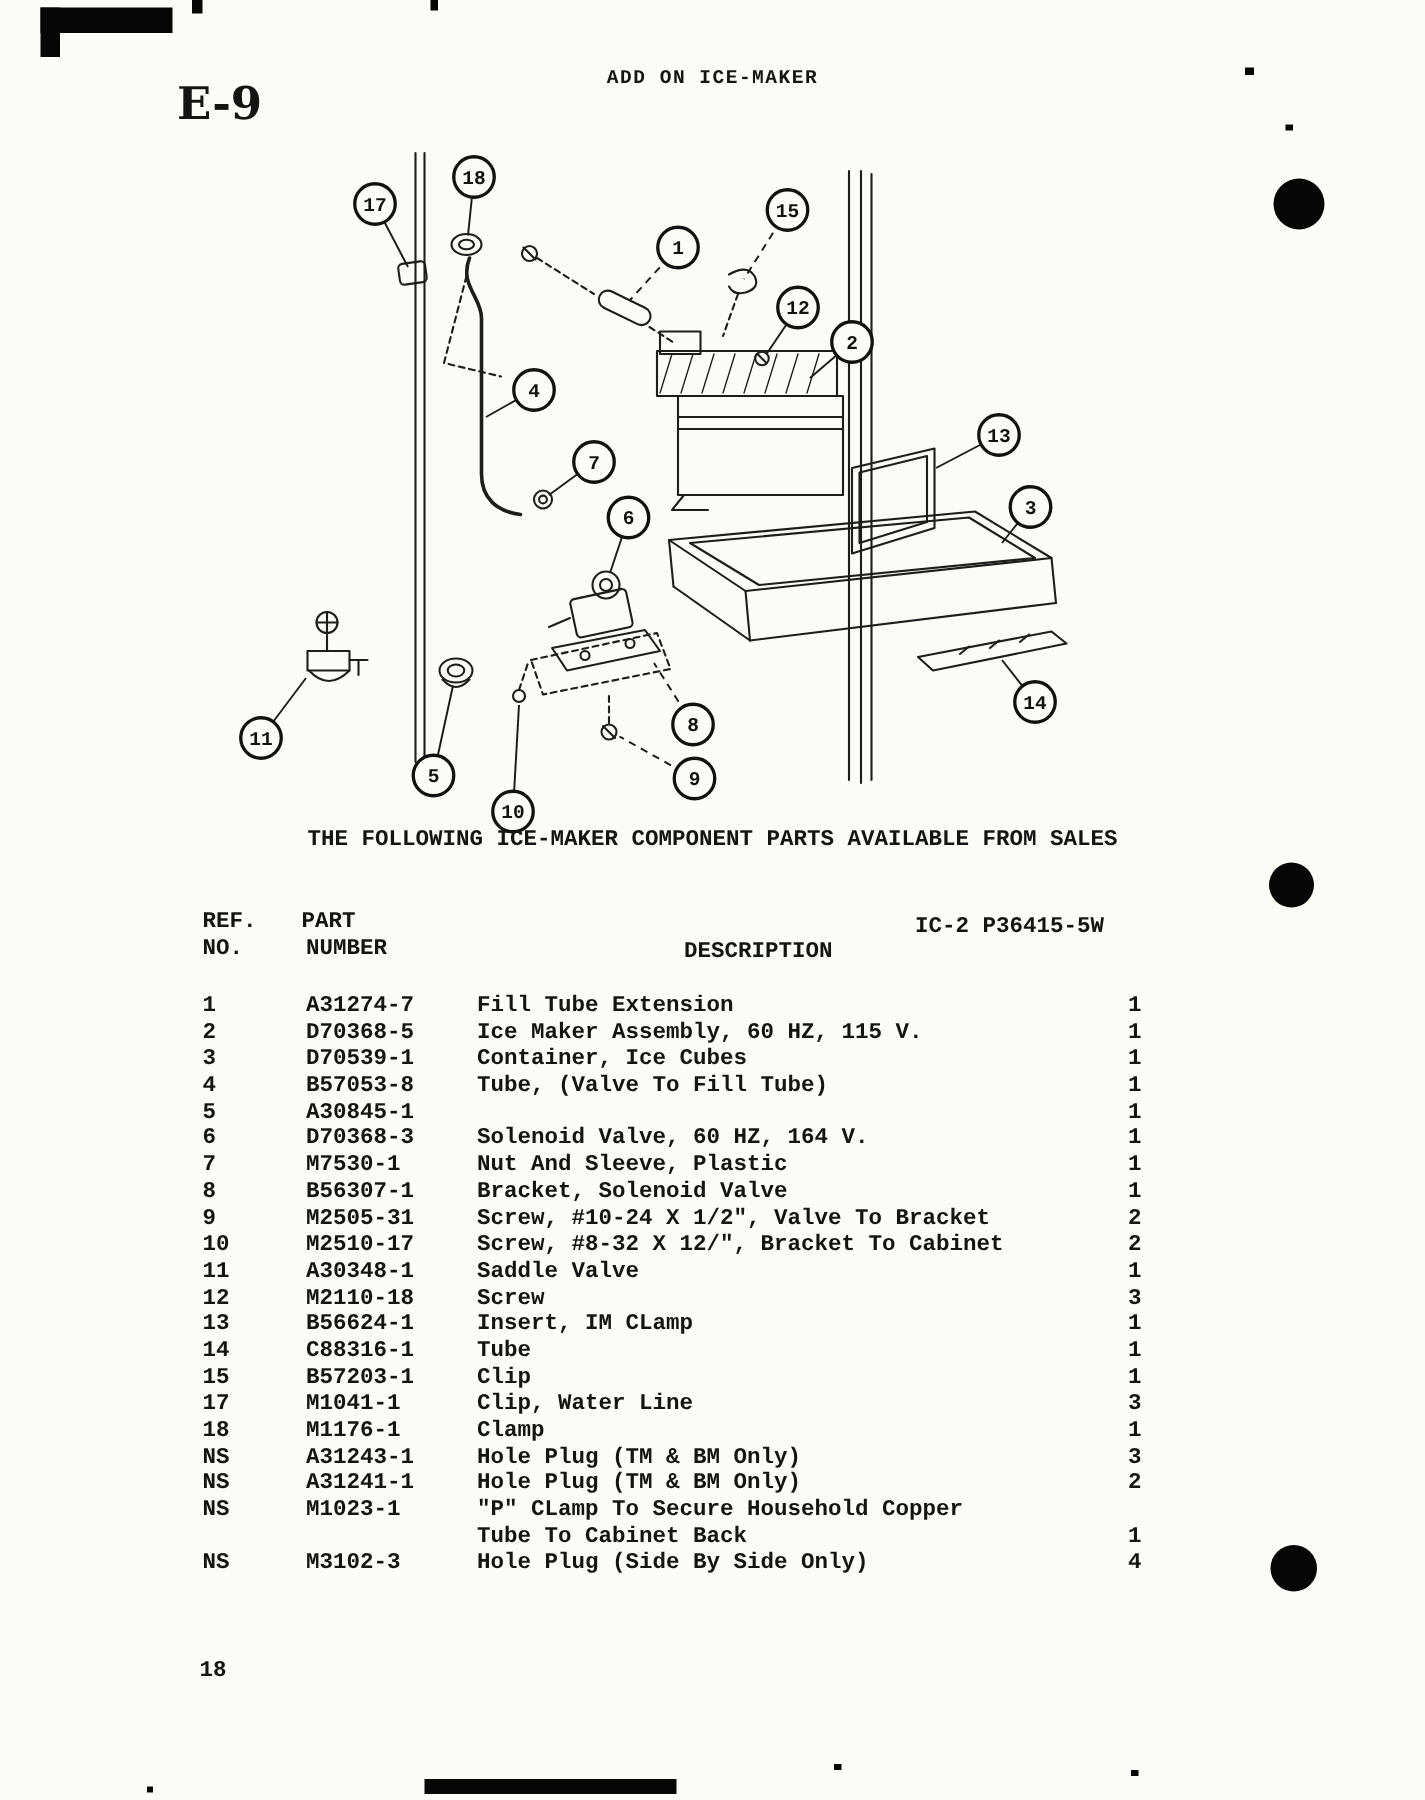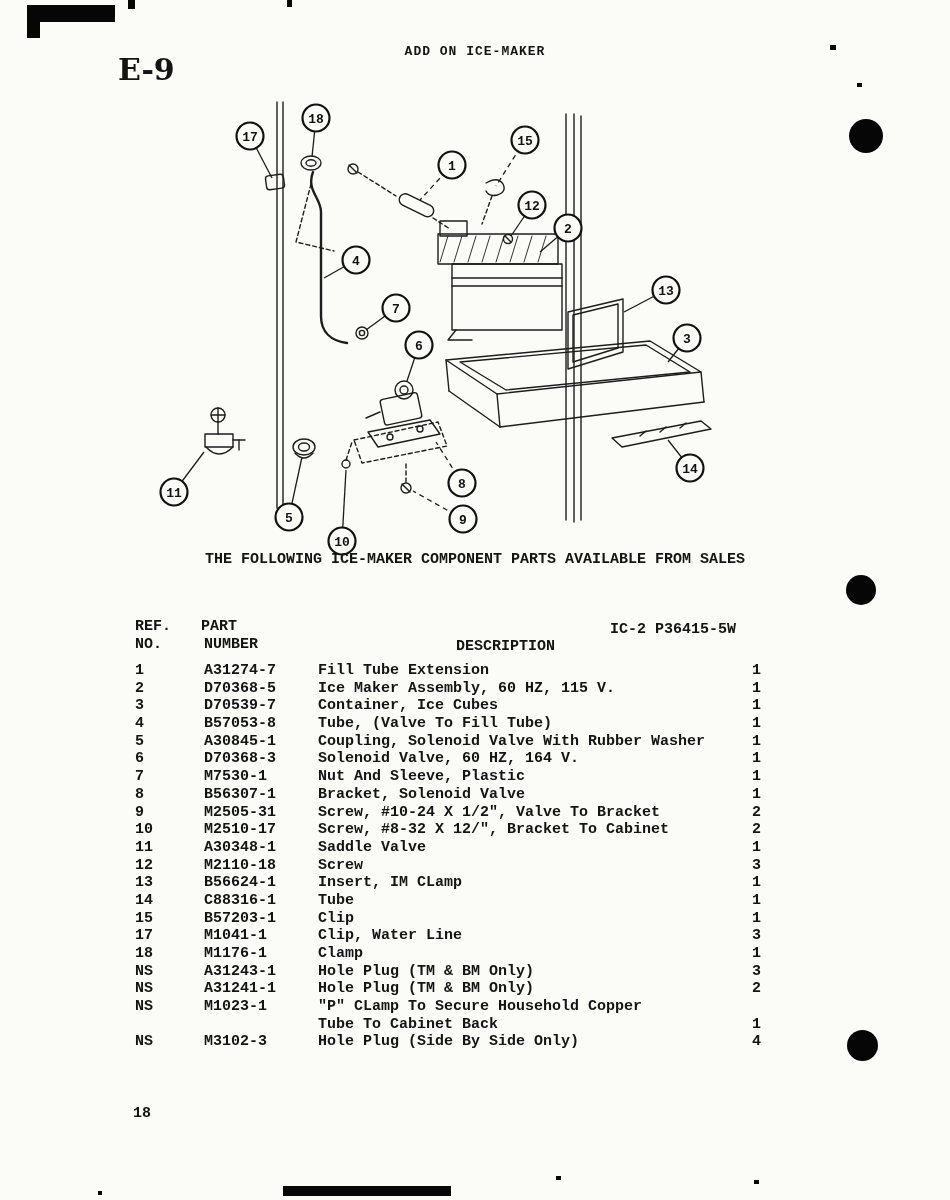--- a/index.html
+++ b/index.html
@@ -21,7 +21,7 @@
     position:absolute; top:540px; left:0; width:100%;
     text-align:center; font-size:15px; font-weight:700;margin-top:11px;
   }
-  .table-head span { position:absolute; font-size:15px; font-weight:700; white-space:pre;margin-top:12px; }
+  .table-head span { position:absolute; font-size:15px; font-weight:700; white-space:pre; }
   .h-ref1 { left:135px; top:606px; }
   .h-ref2 { left:135px; top:624px; }
   .h-part1 { left:201px; top:606px; }

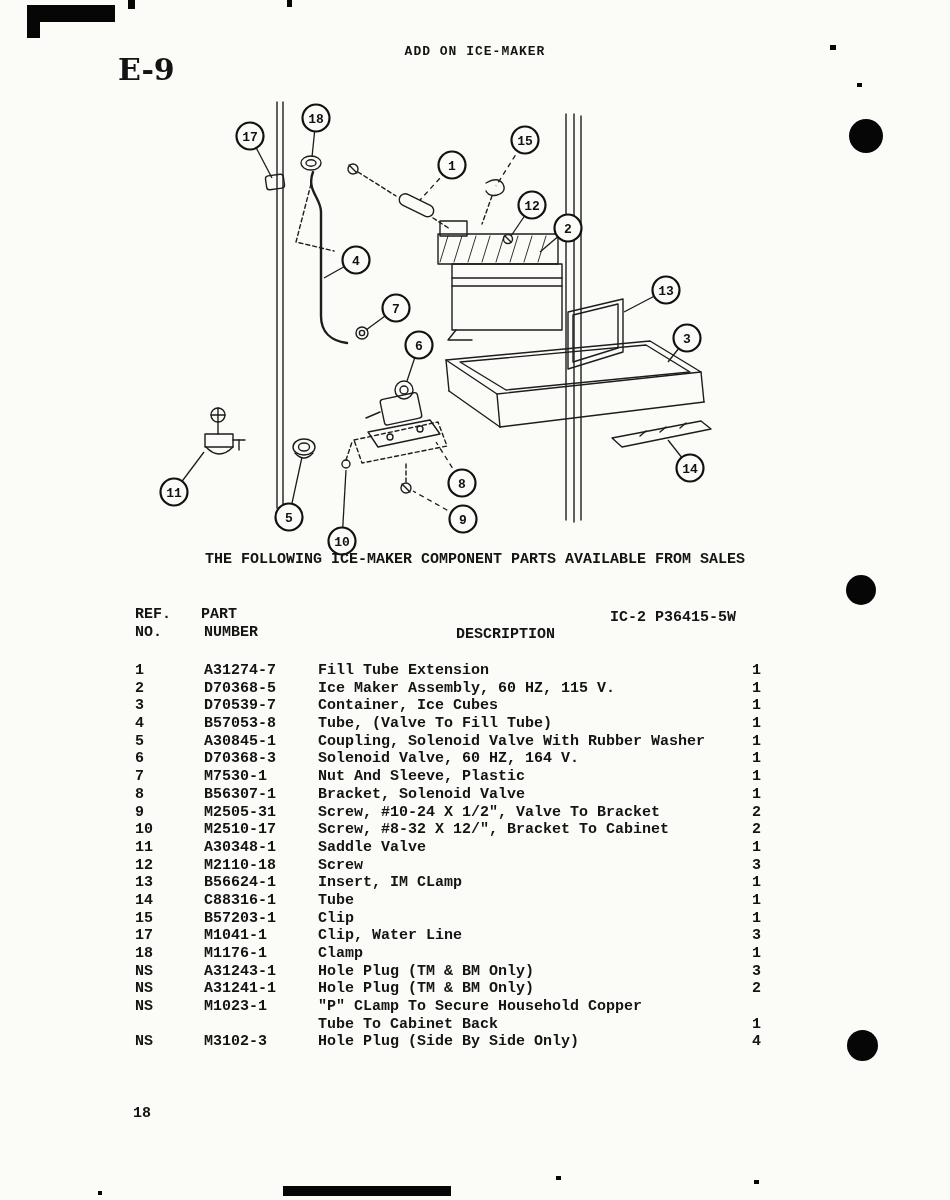--- a/index.html
+++ b/index.html
@@ -288,7 +288,7 @@
       </div>
       <div class="prow">
         <span class="c-ref">3</span>
-        <span class="c-part">D70539-7</span>
+        <span class="c-part">D70539-1</span>
         <span class="c-desc">Container, Ice Cubes</span>
         <span class="c-qty">1</span>
       </div>

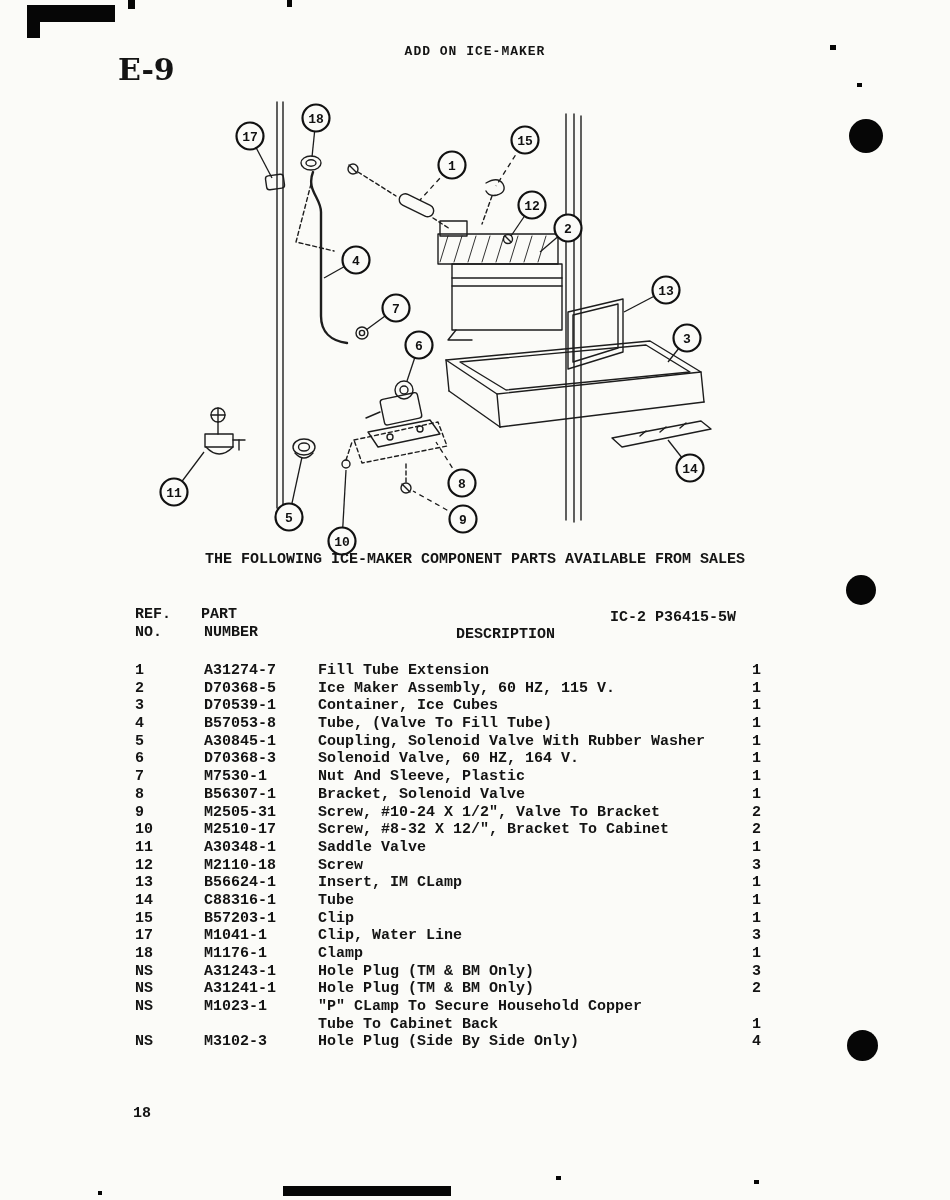--- a/index.html
+++ b/index.html
@@ -301,7 +301,6 @@
       <div class="prow">
         <span class="c-ref">5</span>
         <span class="c-part">A30845-1</span>
-        <span class="c-desc">Coupling, Solenoid Valve With Rubber Washer</span>
         <span class="c-qty">1</span>
       </div>
       <div class="prow">

